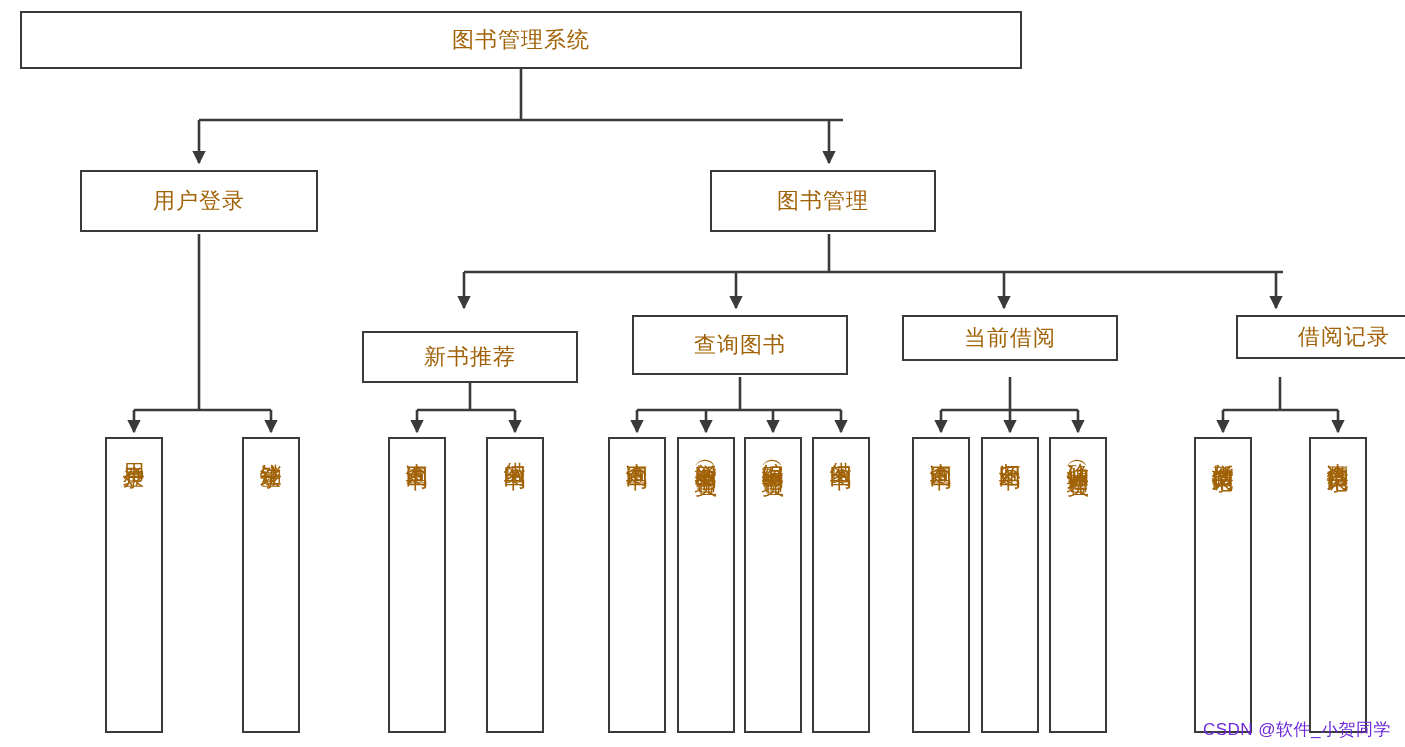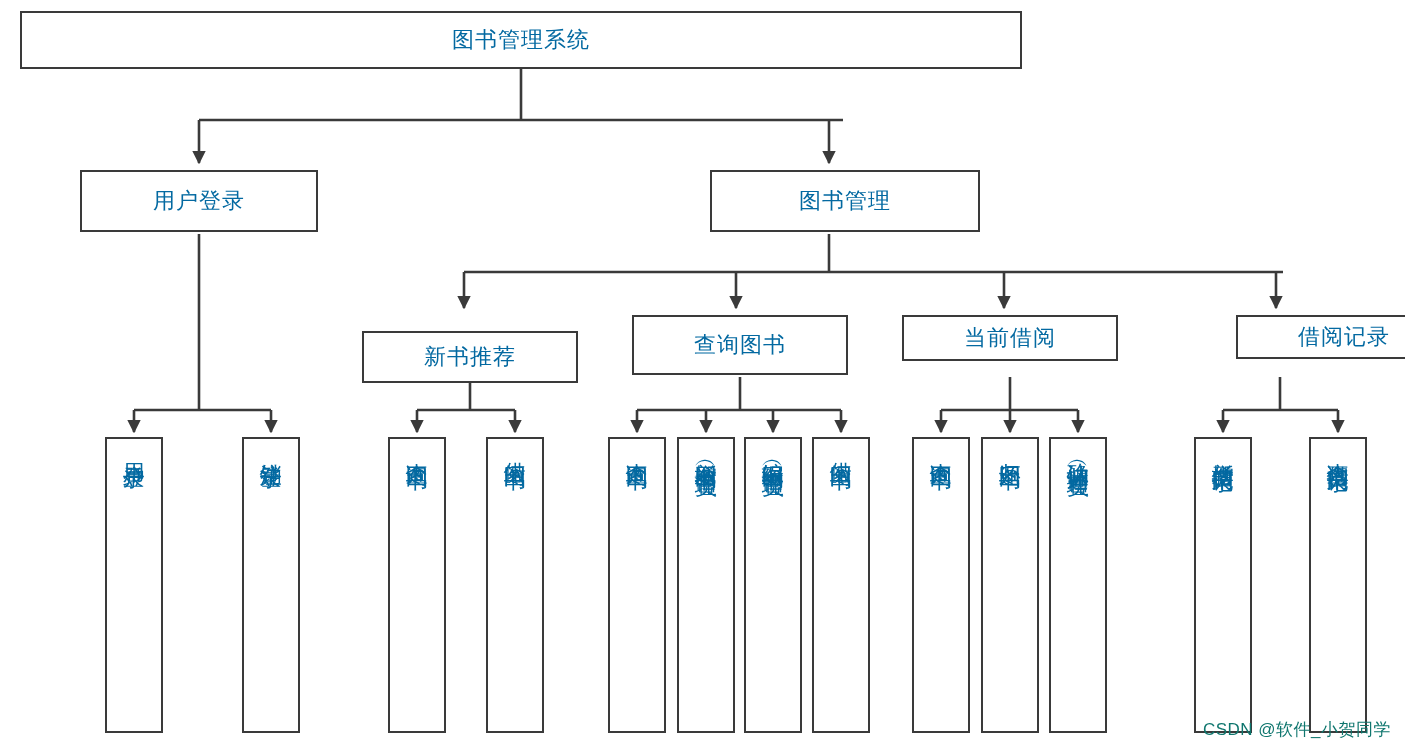--- a/index.html
+++ b/index.html
@@ -33,7 +33,7 @@
     display: flex;
     align-items: center;
     justify-content: center;
-    color: #0369a1;
+    color: #a16207;
     text-align: center;
   }
   .node.horiz {

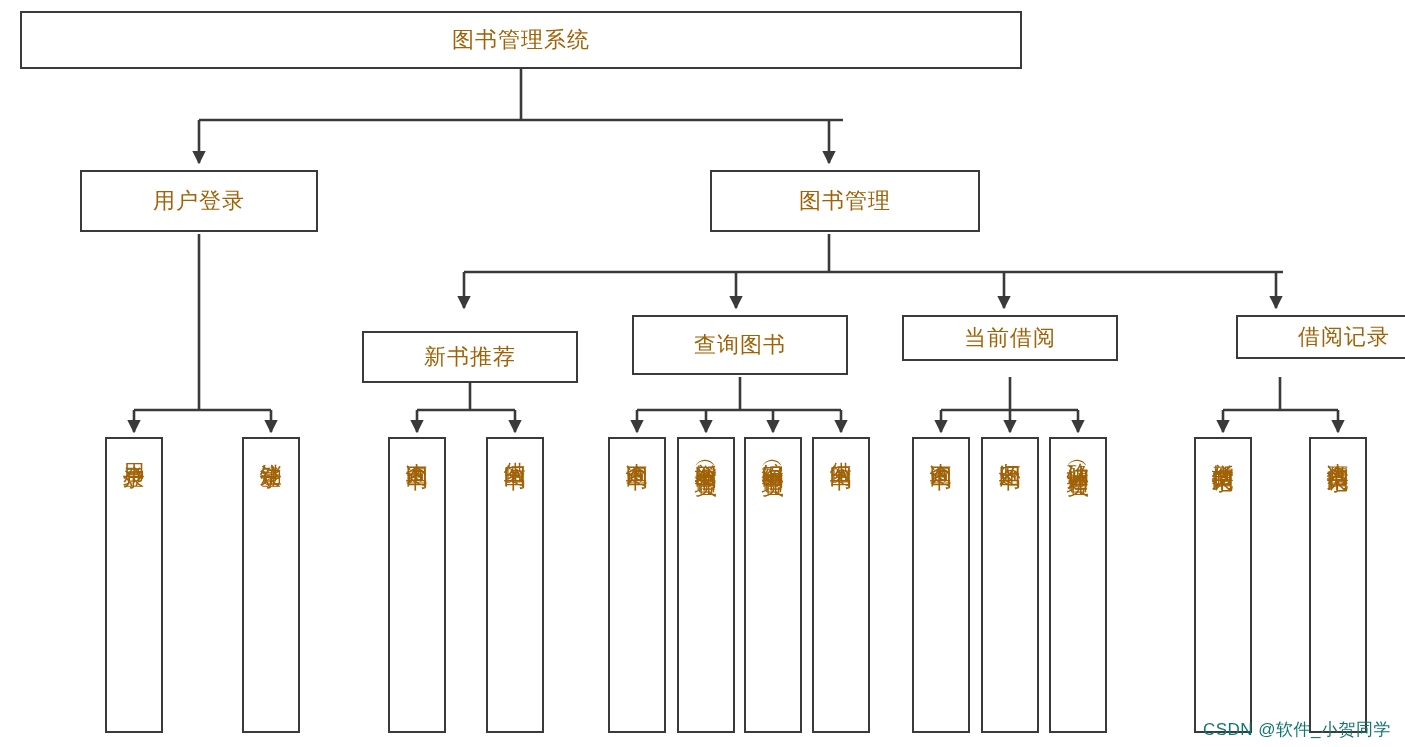--- a/index.html
+++ b/index.html
@@ -128,7 +128,7 @@
   <div class="node horiz" style="left:80px; top:170px; width:238px; height:62px;">
     <span>用户登录</span>
   </div>
-  <div class="node horiz" style="left:710px; top:170px; width:270px; height:62px;">
+  <div class="node horiz" style="left:710px; top:170px; width:226px; height:62px;">
     <span>图书管理</span>
   </div>
 

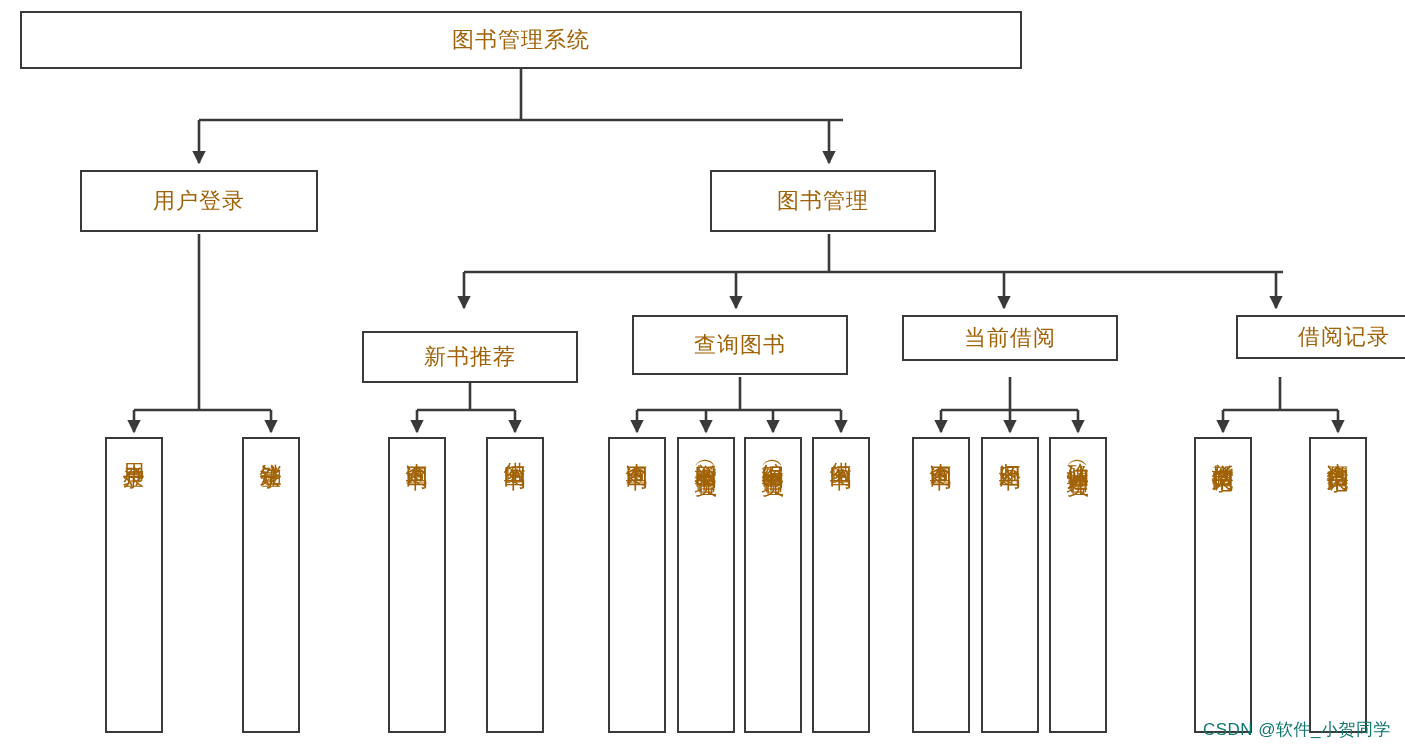--- a/index.html
+++ b/index.html
@@ -60,7 +60,7 @@
     right: 14px;
     bottom: 6px;
     font-size: 17px;
-    color: #0f766e;
+    color: #6d28d9;
     letter-spacing: 0.5px;
     white-space: nowrap;
     font-family: "Liberation Sans", "DejaVu Sans", sans-serif;

